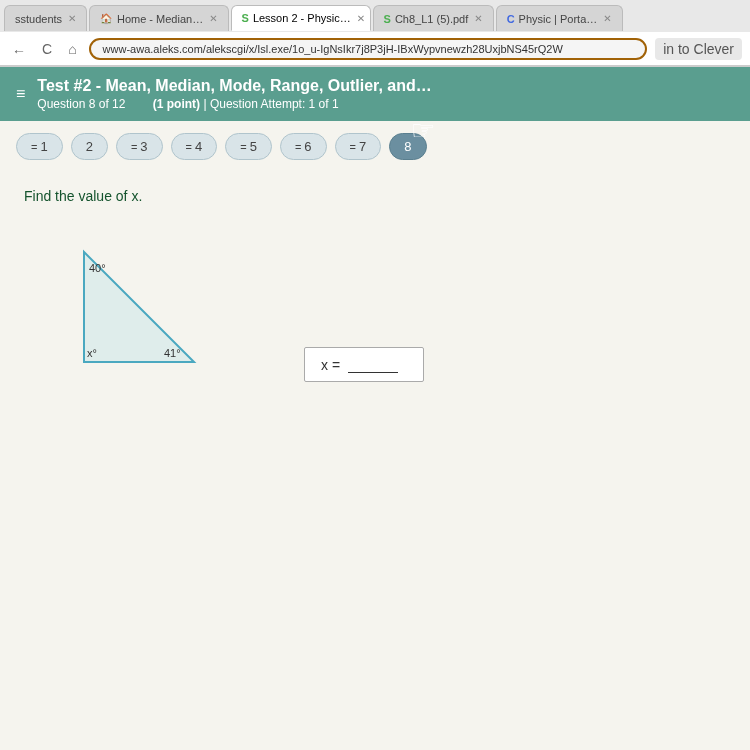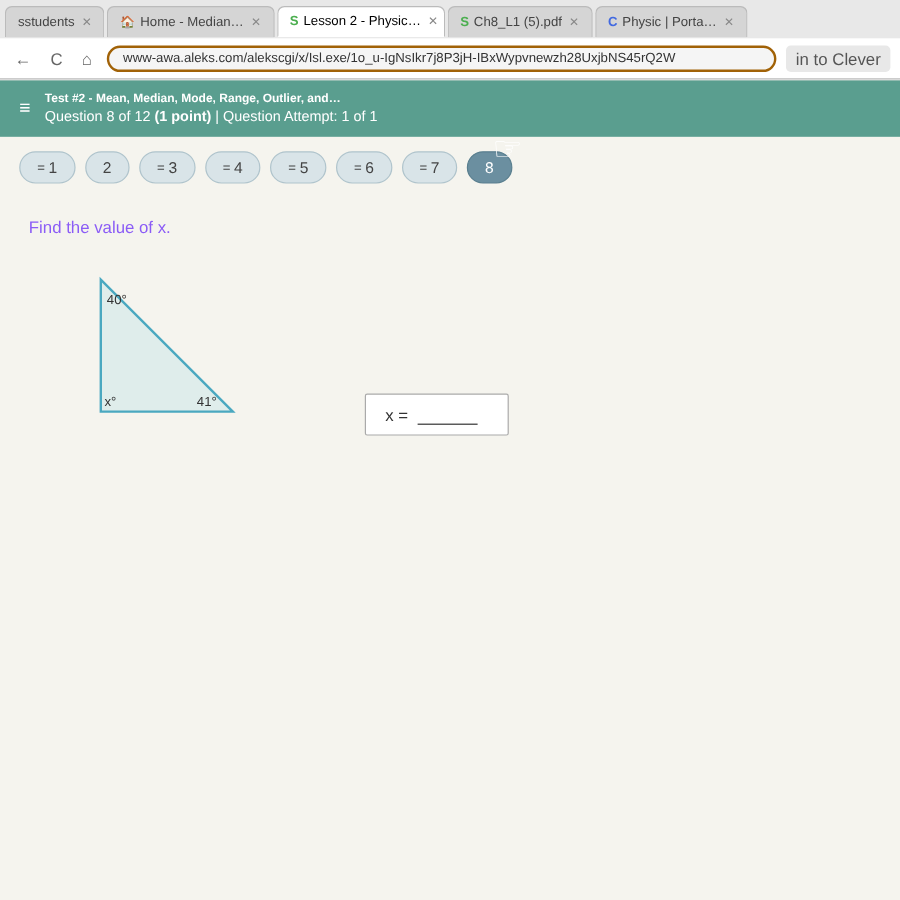--- a/index.html
+++ b/index.html
@@ -126,7 +126,7 @@
     }
 
     .header-title {
-      font-size: 10px;
+      font-size: 16px;
       font-weight: bold;
     }
 

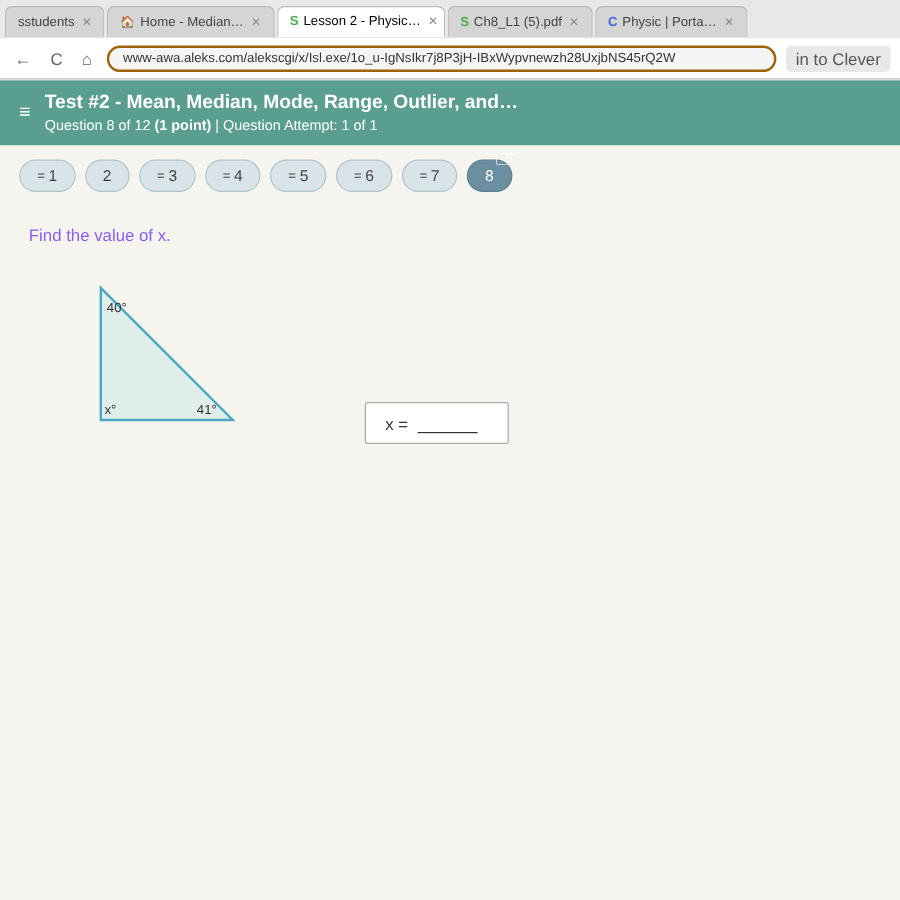--- a/index.html
+++ b/index.html
@@ -137,6 +137,7 @@
 
     .header-subtitle .bold {
       font-weight: bold;
+      margin-left: 24px;
     }
 
     

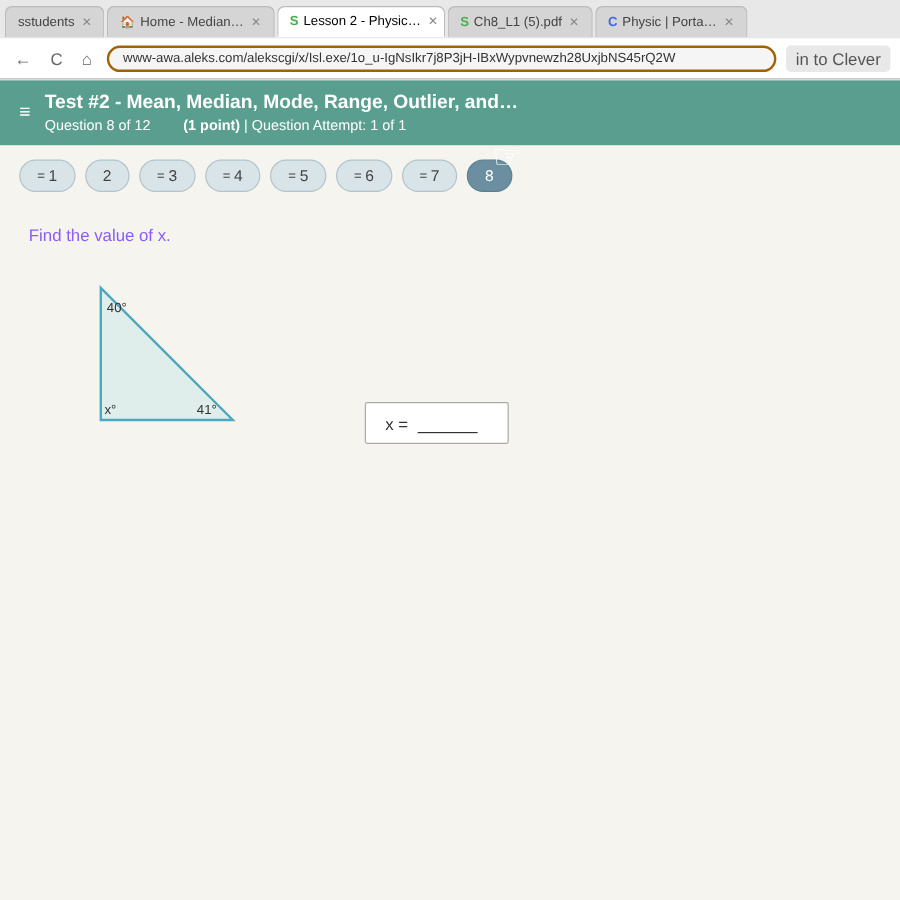--- a/index.html
+++ b/index.html
@@ -180,8 +180,8 @@
 
     .question-prompt {
       font-size: 14px;
-      color: #8b5cf6;
-      margin-bottom: 16px;
+      color: #14532d;
+      margin-bottom: 28px;
     }
 
     .diagram-answer {

